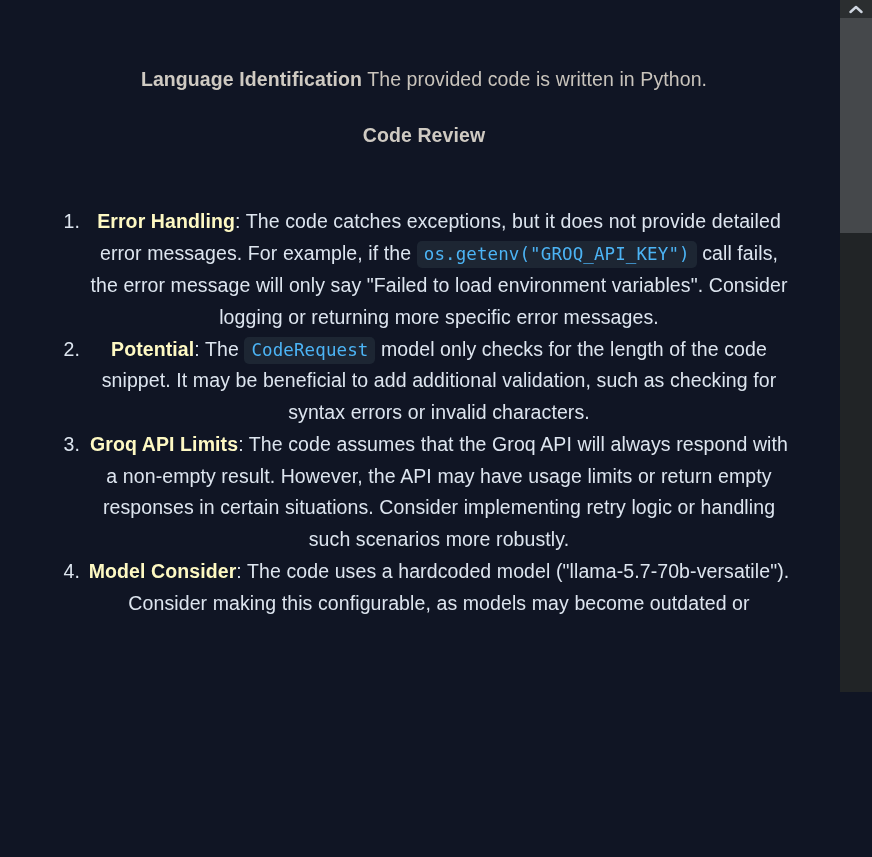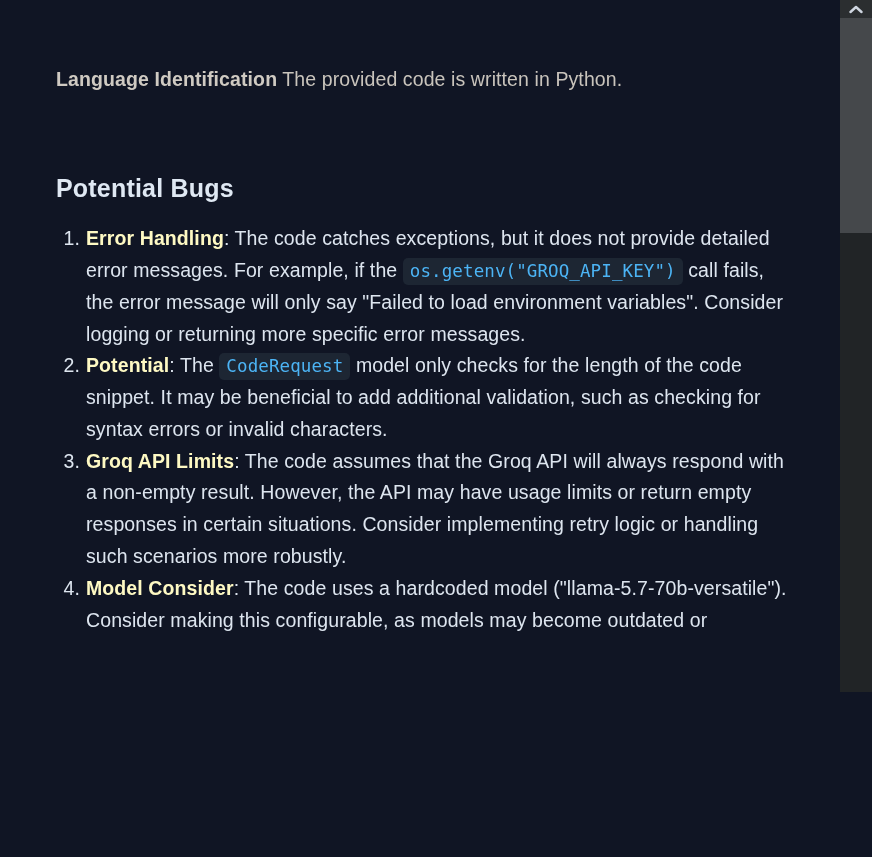--- a/index.html
+++ b/index.html
@@ -21,6 +21,7 @@
     height: 692px;
     background: #101524;
     overflow: hidden;
+    text-align: center;
   }
 
   

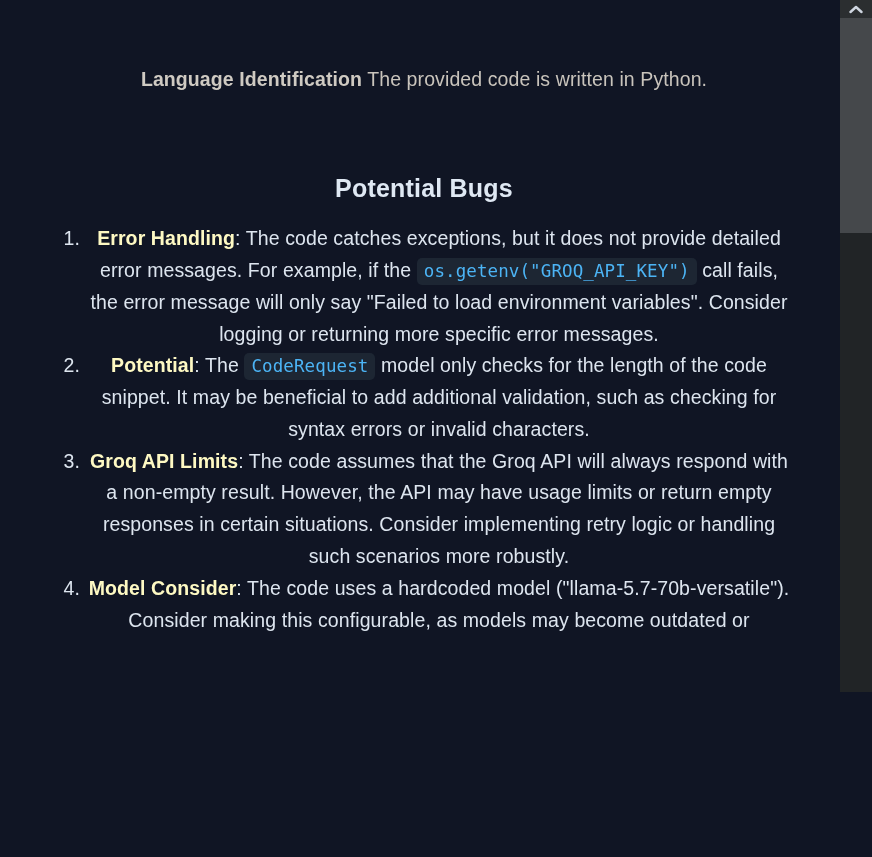--- a/index.html
+++ b/index.html
@@ -170,6 +170,7 @@
 
     <p class="warm-para lang-line"><span class="lead">Language Identification</span><span> The provided code is written in Python.</span></p>
 
+    <p class="warm-para code-review-line">Code Review</p>
 
     <div class="md">
 

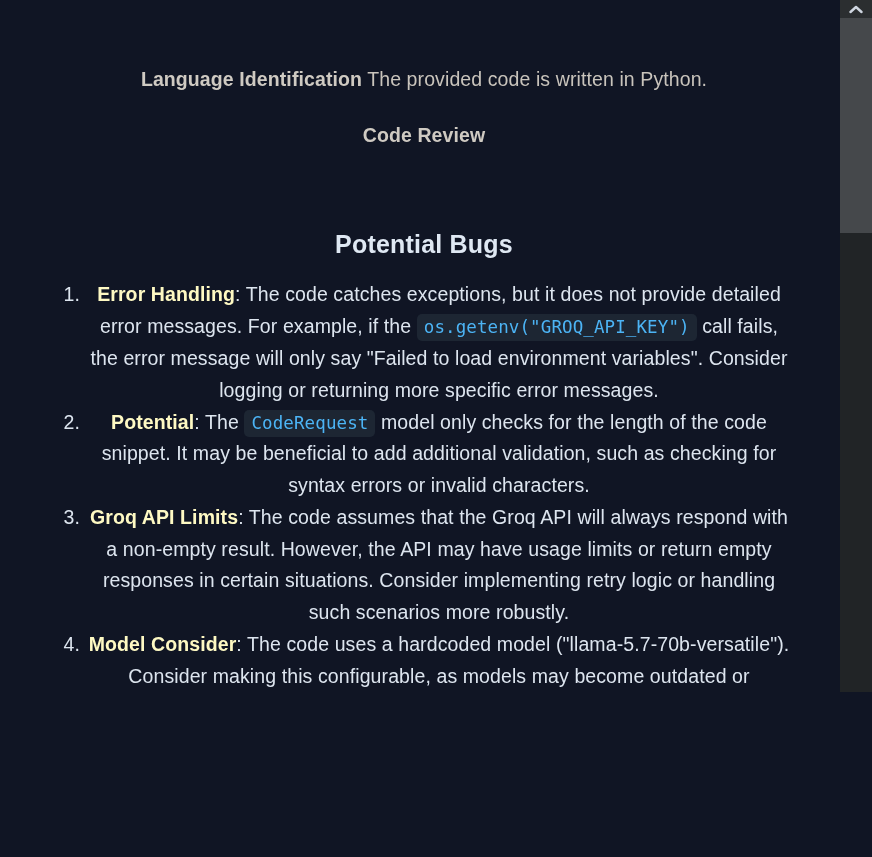--- a/index.html
+++ b/index.html
@@ -176,7 +176,6 @@
 
 
 
-      <h2 class="bugs-heading">Potential Bugs</h2>
 
       <ol class="bug-list">
 

